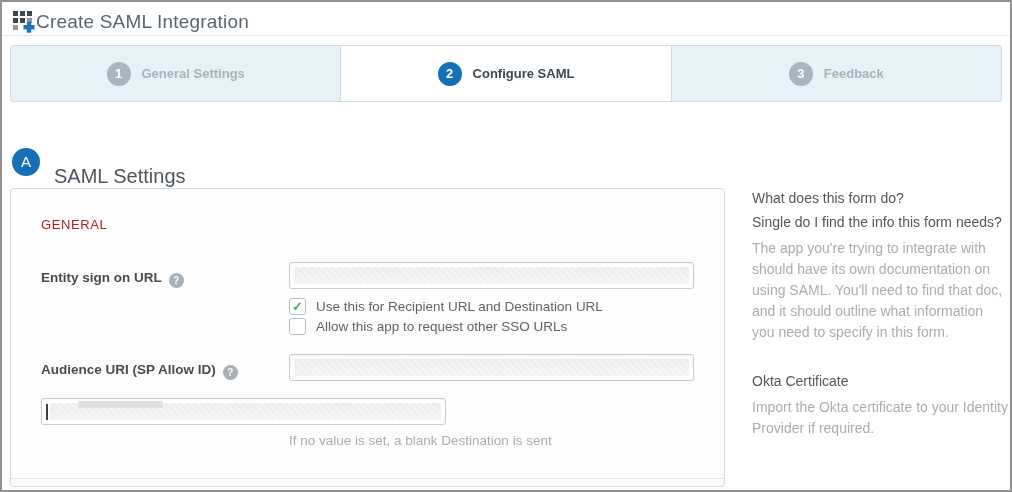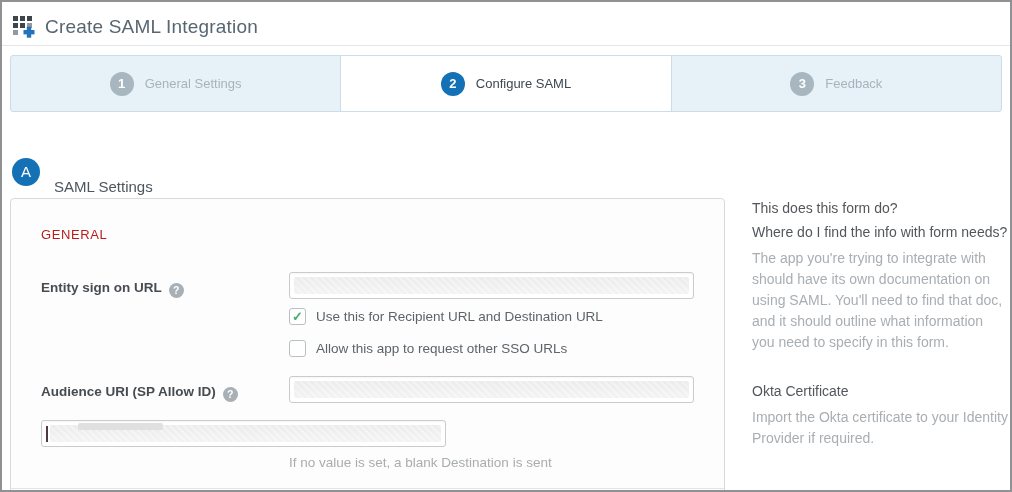--- a/index.html
+++ b/index.html
@@ -11,8 +11,8 @@
   }
   
   .header {
-    height:44px; padding:7px 0 0 10px; border-bottom:1px solid #e4e6e7;
-    display:flex; align-items:center; gap:9px;
+    height:34px; padding:7px 0 0 10px; border-bottom:1px solid #e4e6e7;
+    display:flex; align-items:center; 
   }
   .app-icon { width:24px; height:24px; flex:0 0 auto; }
   .page-title { font-size:19px; font-weight:400; color:#586672; letter-spacing:0.2px; }

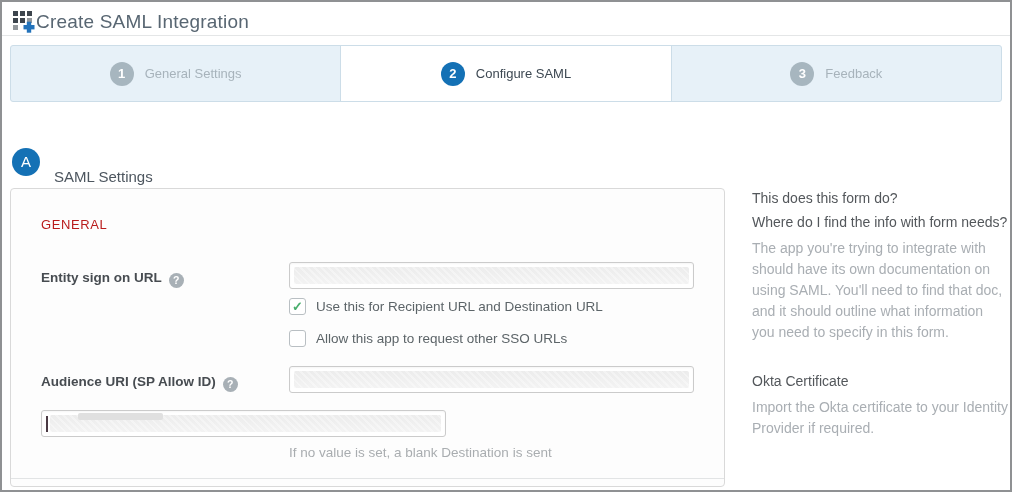--- a/index.html
+++ b/index.html
@@ -32,7 +32,7 @@
   }
   .step.inactive .step-circle { background:#a7b6bf; }
   .step.active .step-circle { background:#1471b5; }
-  .step-label { font-size:13px; font-weight:normal; }
+  .step-label { font-size:13px; font-weight:bold; }
   .step.inactive .step-label { color:#a7b3bb; }
   .step.active .step-label { color:#3d4852;text-align:right; }
   

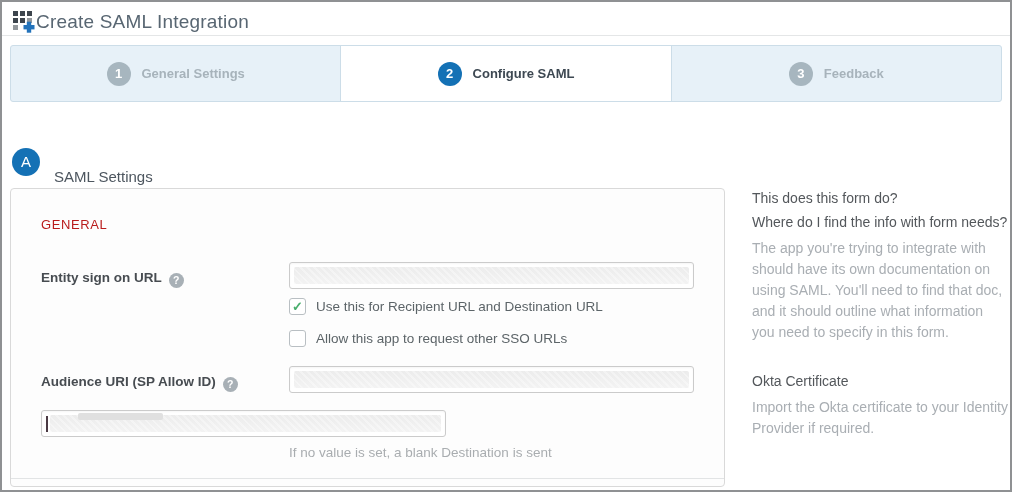--- a/index.html
+++ b/index.html
@@ -41,7 +41,7 @@
     width:28px; height:28px; border-radius:50%; background:#1471b5;
     color:#fff; font-size:15px; text-align:center; line-height:28px;
   }
-  .section-title { font-size:15px; color:#4d565f;margin-top:28px; }
+  .section-title { font-size:20px; color:#4d565f;margin-top:28px; }
   
   .content { display:flex; align-items:flex-start; }
   .form-panel {

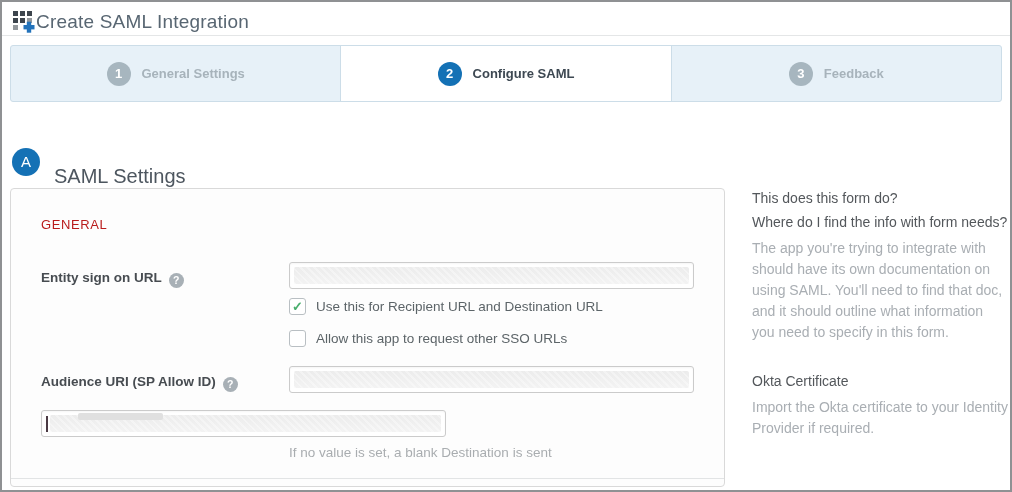--- a/index.html
+++ b/index.html
@@ -191,7 +191,7 @@
     </div>
 
     <div class="help-sidebar">
-      <div class="help-heading">This does this form do?</div>
+      <div class="help-heading">What does this form do?</div>
 
       <div class="help-heading">Where do I find the info with form needs?</div>
       <div class="help-body">The app you're trying to integrate with should have its own documentation on using SAML. You'll need to find that doc, and it should outline what information you need to specify in this form.</div>

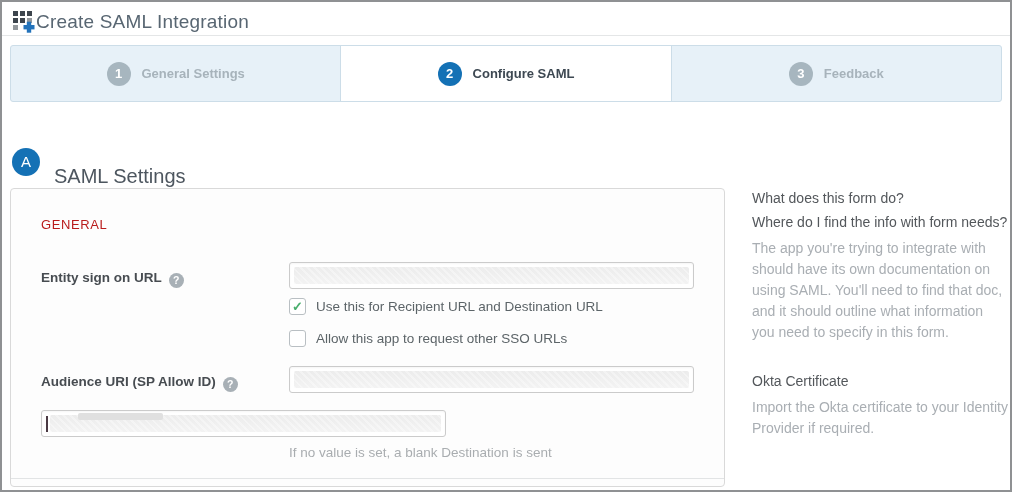--- a/index.html
+++ b/index.html
@@ -193,7 +193,7 @@
     <div class="help-sidebar">
       <div class="help-heading">What does this form do?</div>
 
-      <div class="help-heading">Where do I find the info with form needs?</div>
+      <div class="help-heading">Single do I find the info this form needs?</div>
       <div class="help-body">The app you're trying to integrate with should have its own documentation on using SAML. You'll need to find that doc, and it should outline what information you need to specify in this form.</div>
 
       <div class="help-heading">Okta Certificate</div>

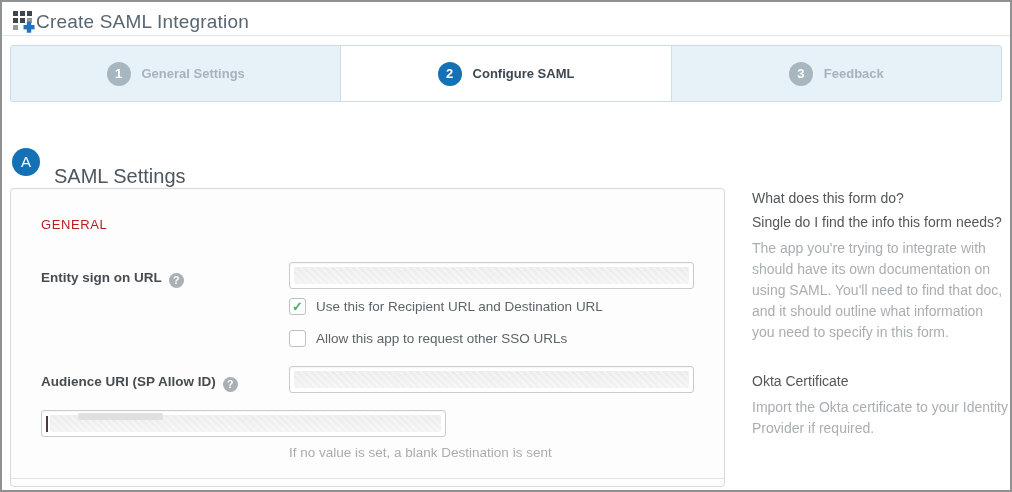--- a/index.html
+++ b/index.html
@@ -84,7 +84,7 @@
   }
   .checkbox-row { margin-left:248px; display:flex; align-items:center; gap:10px; }
   .cb1 { margin-top:9px; }
-  .cb2 { margin-top:15px; margin-bottom:19px; }
+  .cb2 { margin-top:3px; margin-bottom:19px; }
   .checkbox {
     width:17px; height:17px; border:1px solid #b9bfc3; border-radius:3px;
     background:#ffffff; color:#49ae6d; font-size:13px; font-weight:bold;

